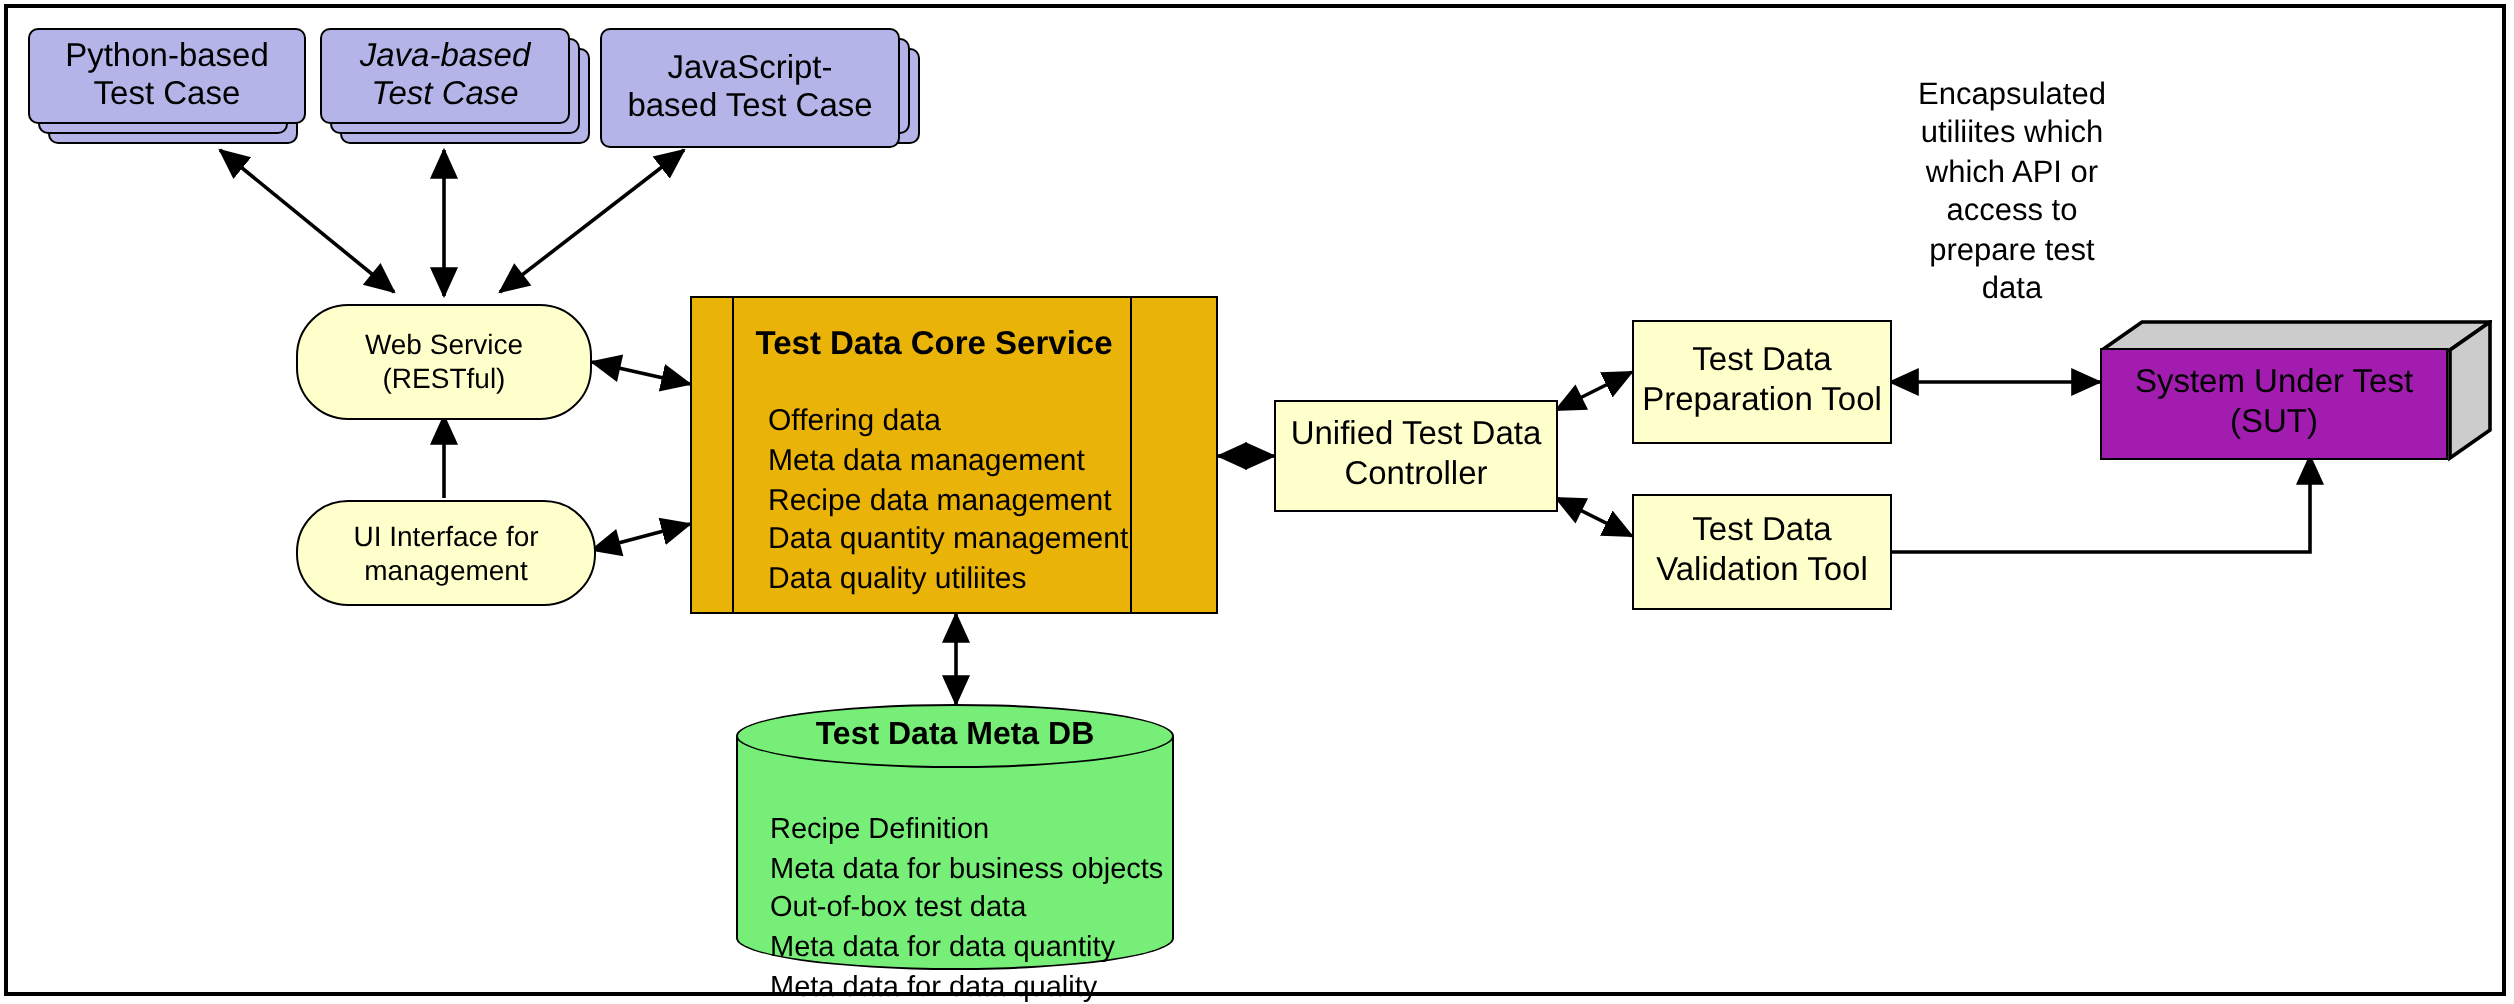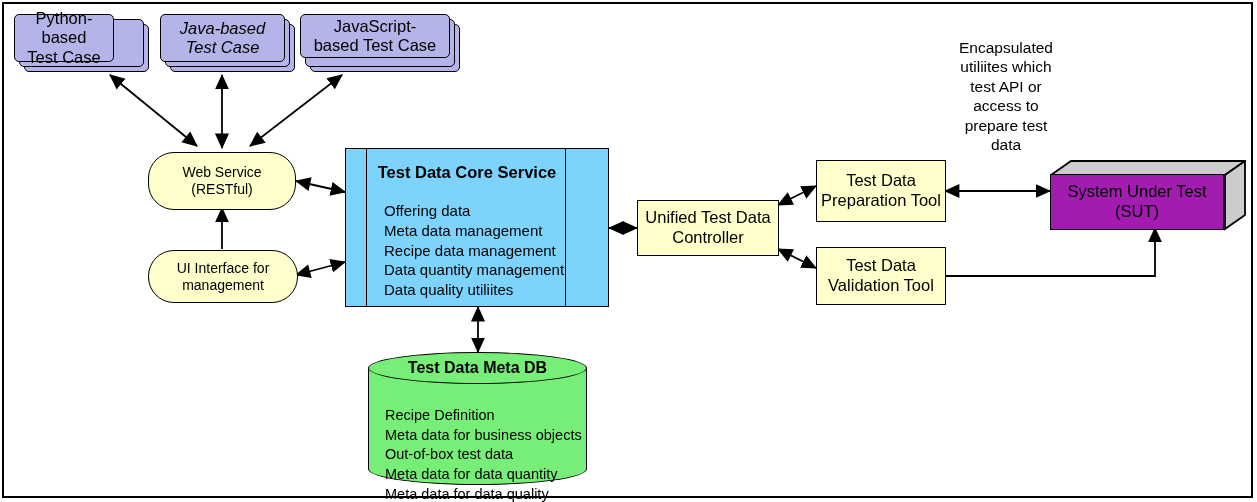--- a/index.html
+++ b/index.html
@@ -250,7 +250,7 @@
   <div class="stack" style="left:14px; top:14px; width:135px; height:58px;">
     <div class="sheet s3" style="width:125px; height:48px;"></div>
     <div class="sheet s2" style="width:125px; height:48px;"></div>
-    <div class="sheet s1 front" style="width:100px; height:48px;justify-content:center;">
+    <div class="sheet s1 front" style="width:139px; height:48px;justify-content:center;">
       <span>
         <span>Python-based</span><br>
         <span>Test Case</span>

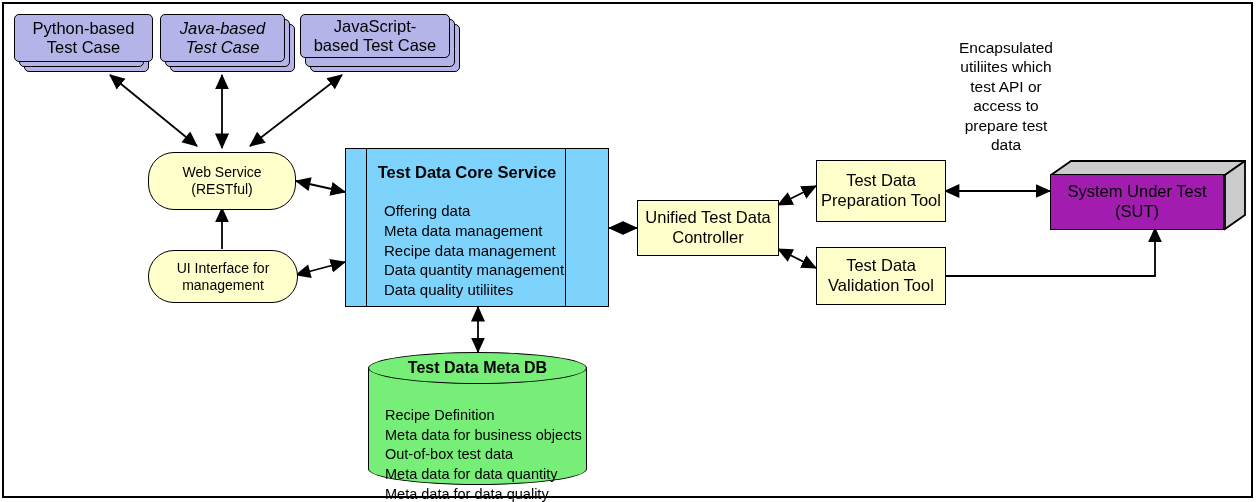--- a/index.html
+++ b/index.html
@@ -272,7 +272,7 @@
   <div class="stack" style="left:300px; top:14px; width:160px; height:58px;">
     <div class="sheet s3" style="width:150px; height:48px;"></div>
     <div class="sheet s2" style="width:150px; height:48px;"></div>
-    <div class="sheet s1 front" style="width:150px; height:44px;">
+    <div class="sheet s1 front" style="width:150px; height:60px;">
       <span>
         <span>JavaScript-</span><br>
         <span>based Test Case</span>

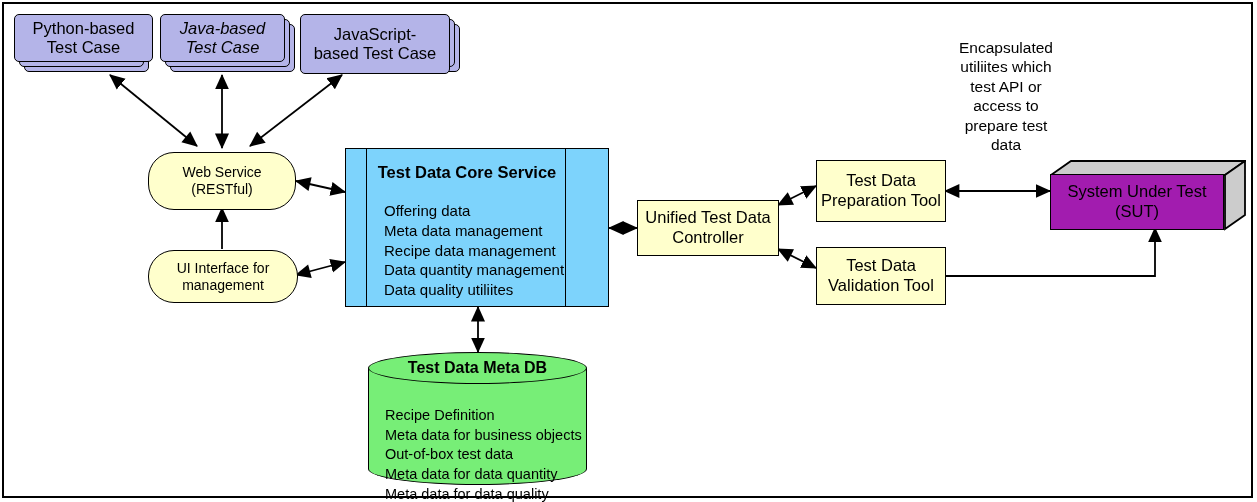--- a/index.html
+++ b/index.html
@@ -357,7 +357,7 @@
   <div class="note" style="left:940px; top:38px; width:132px;">
     <div>Encapsulated</div>
     <div>utiliites which</div>
-    <div>test API or</div>
+    <div>which API or</div>
     <div>access to</div>
     <div>prepare test</div>
     <div>data</div>

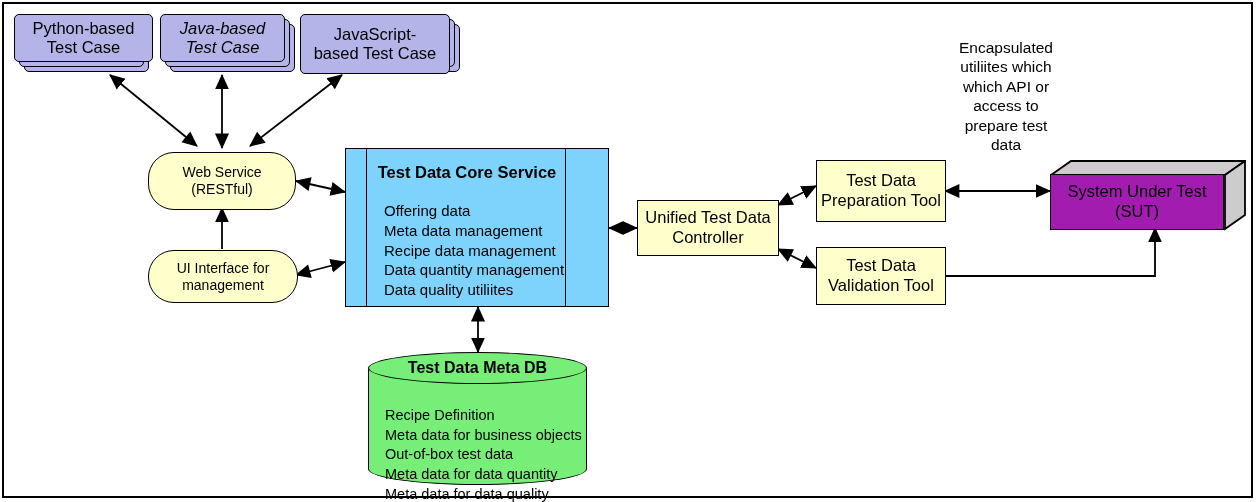--- a/index.html
+++ b/index.html
@@ -92,7 +92,7 @@
   
   .core {
     position: absolute;
-    background: #7dd3fc;
+    background: #eab308;
     border: 1.8px solid #000000;
     box-sizing: border-box;
   }

